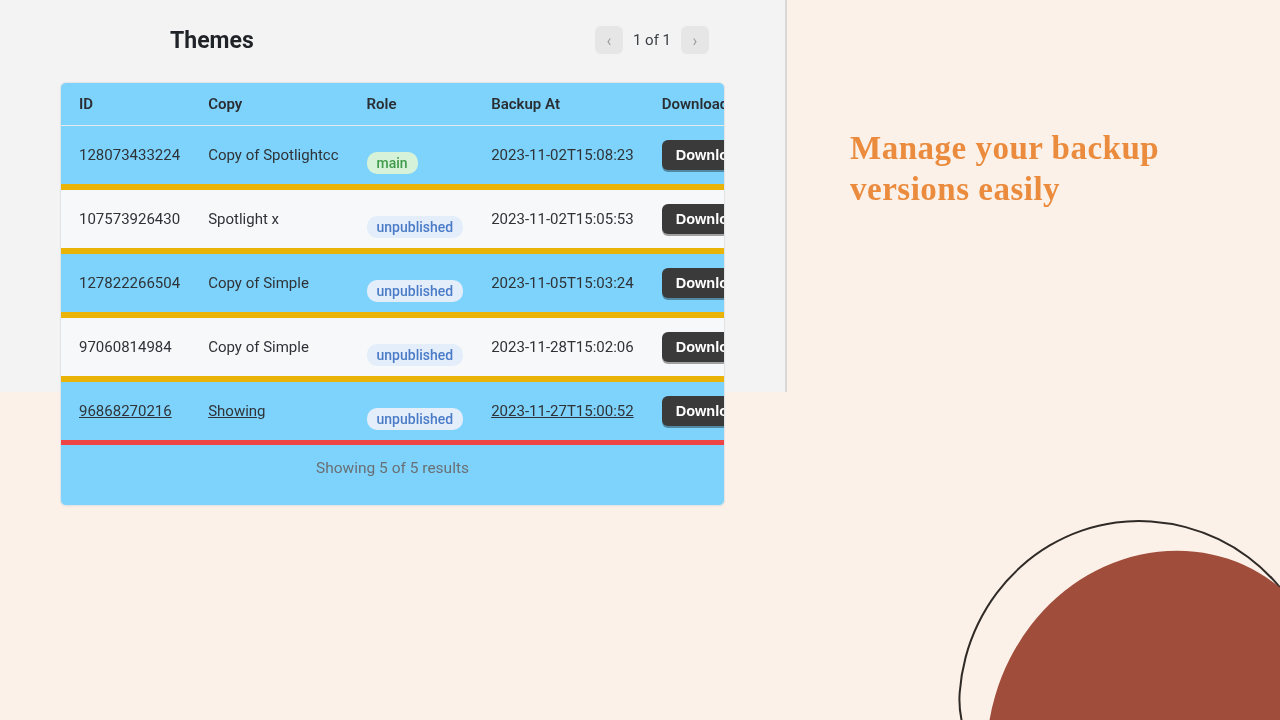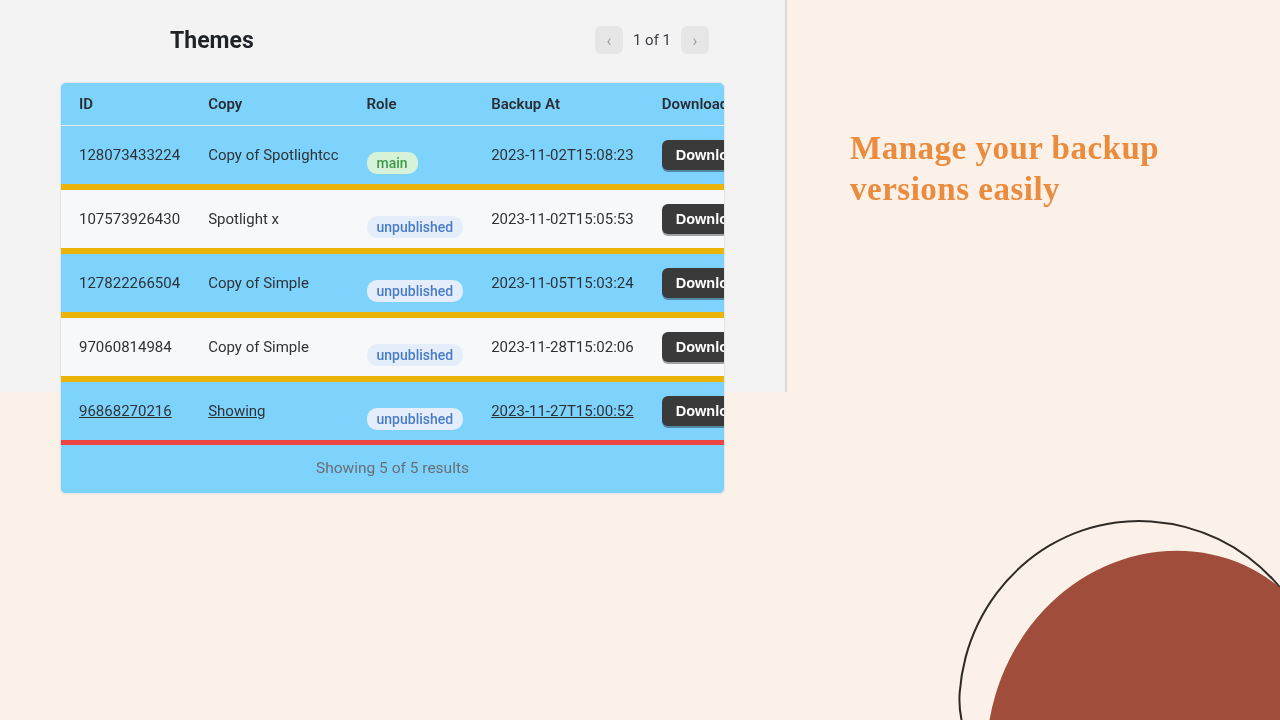--- a/index.html
+++ b/index.html
@@ -52,7 +52,7 @@
   }
   .footer-row {
     text-align: center; font-size: 15.5px; color: #6a6f75;
-    padding: 14px 0 16px 0;
+    padding: 14px 0 28px 0;
   }
   .right-heading {
     position: absolute; left: 850px; top: 128px; width: 380px;

